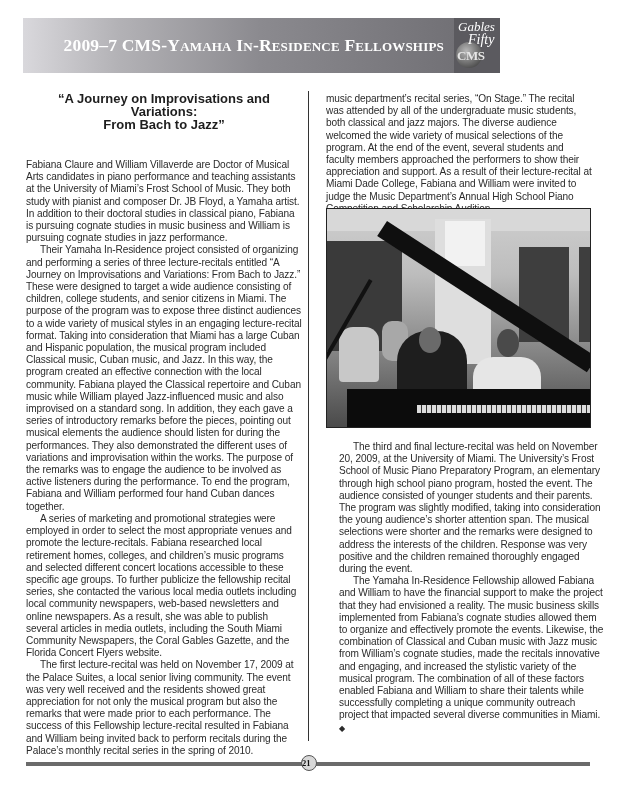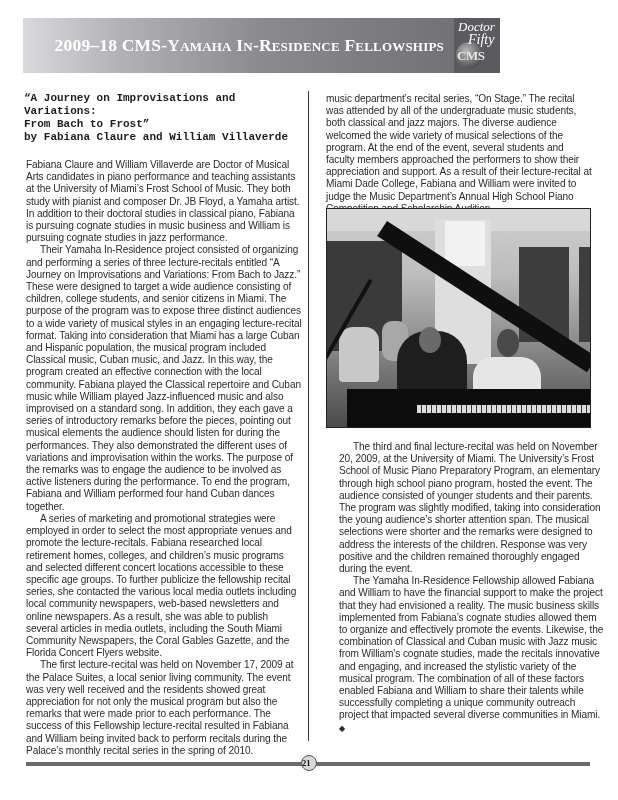--- a/index.html
+++ b/index.html
@@ -70,7 +70,7 @@
 <div class="logo-box">
   <div class="logo-globe"></div>
   <div class="logo-cms">CMS</div>
-  <div class="logo-beyond">Doctor</div>
+  <div class="logo-beyond">Gables</div>
   <div class="logo-fifty">Fifty</div>
 </div>
 

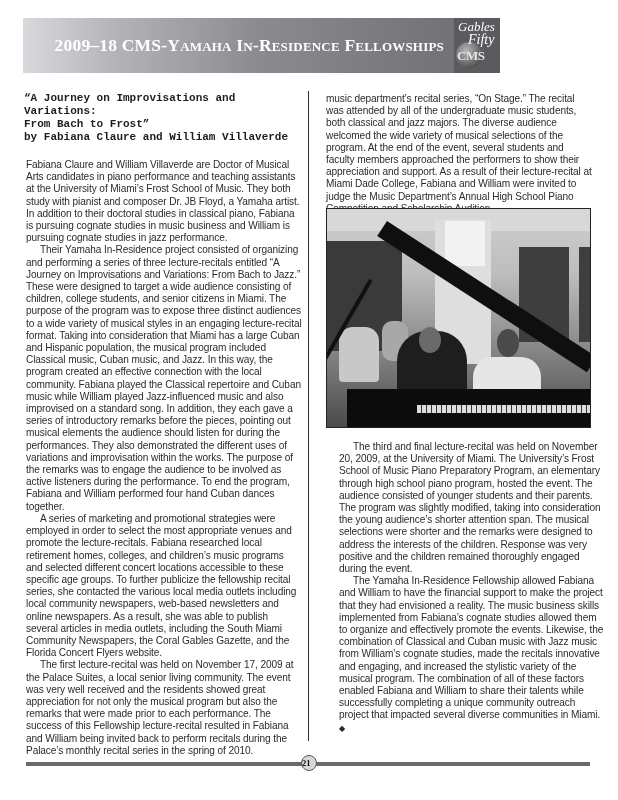--- a/index.html
+++ b/index.html
@@ -65,7 +65,7 @@
 <body>
 
 <div class="header-bar">
-  <div class="header-title"><span>2009–18 CMS-Y</span><span class="sc">AMAHA</span><span> I</span><span class="sc">N</span><span>-R</span><span class="sc">ESIDENCE</span><span> F</span><span class="sc">ELLOWSHIPS</span></div>
+  <div class="header-title"><span>2009–7 CMS-Y</span><span class="sc">AMAHA</span><span> I</span><span class="sc">N</span><span>-R</span><span class="sc">ESIDENCE</span><span> F</span><span class="sc">ELLOWSHIPS</span></div>
 </div>
 <div class="logo-box">
   <div class="logo-globe"></div>

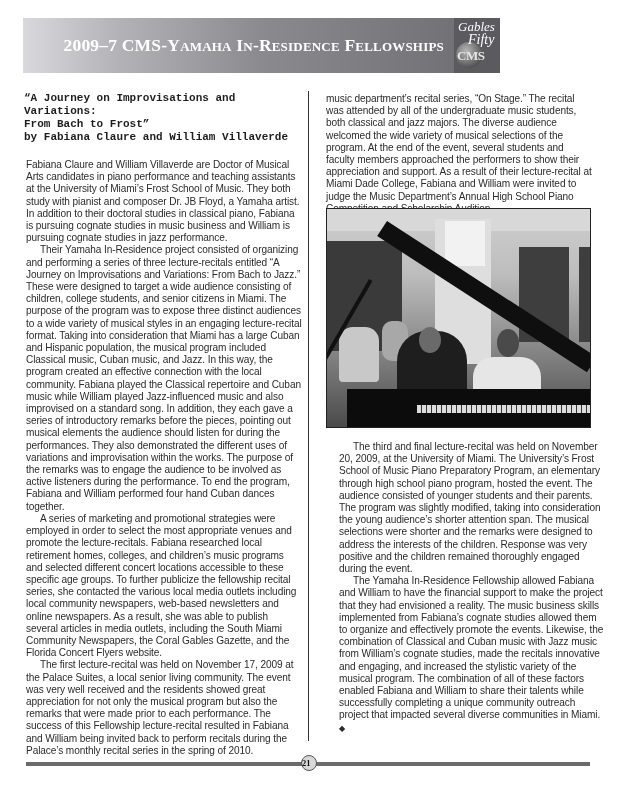--- a/index.html
+++ b/index.html
@@ -21,8 +21,8 @@
   .logo-cms { position: absolute; left: 3px; top: 30px; color: #e6e6e6; font-family: "Liberation Serif", serif;
     font-size: 13px; font-weight: bold; letter-spacing: -0.5px; }
 
-  .article-heading { position: absolute; left: 24px; top: 92px; width: 280px; text-align: left;
-    font-family: Liberation Mono, monospace; font-weight: bold; font-size: 11px; line-height: 13px; color: #1e1e1e; }
+  .article-heading { position: absolute; left: 24px; top: 92px; width: 280px; text-align: center;
+    font-family: Liberation Sans, sans-serif; font-weight: bold; font-size: 13px; line-height: 13px; color: #1e1e1e; }
 
   .col { position: absolute; font-size: 10.1px; line-height: 12.2px; color: #2b2b2b; letter-spacing: -0.1px; }
   .col p { margin: 0; text-align: left; }

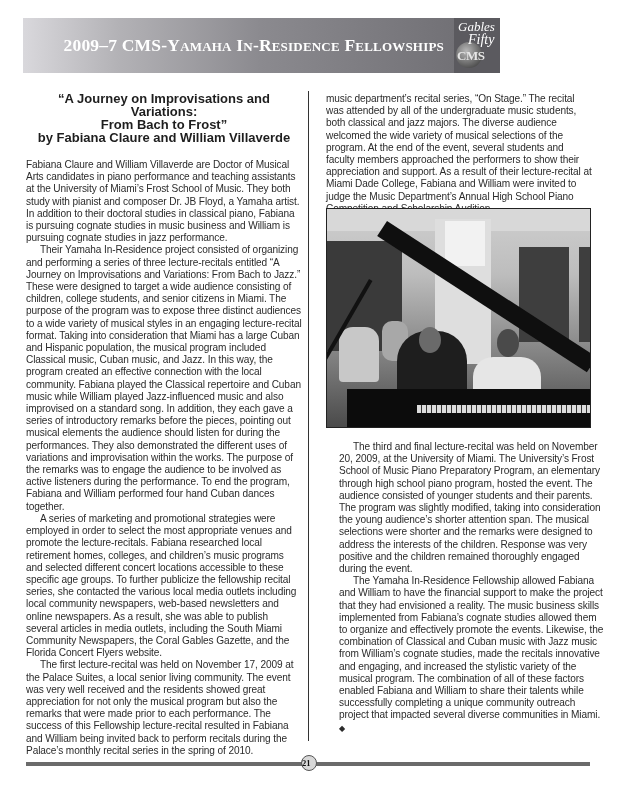--- a/index.html
+++ b/index.html
@@ -76,7 +76,7 @@
 
 <div class="article-heading">
   <div>“A Journey on Improvisations and Variations:</div>
-  <div>From Bach to Frost”</div>
+  <div>From Bach to Jazz”</div>
   <div>by Fabiana Claure and William Villaverde</div>
 </div>
 

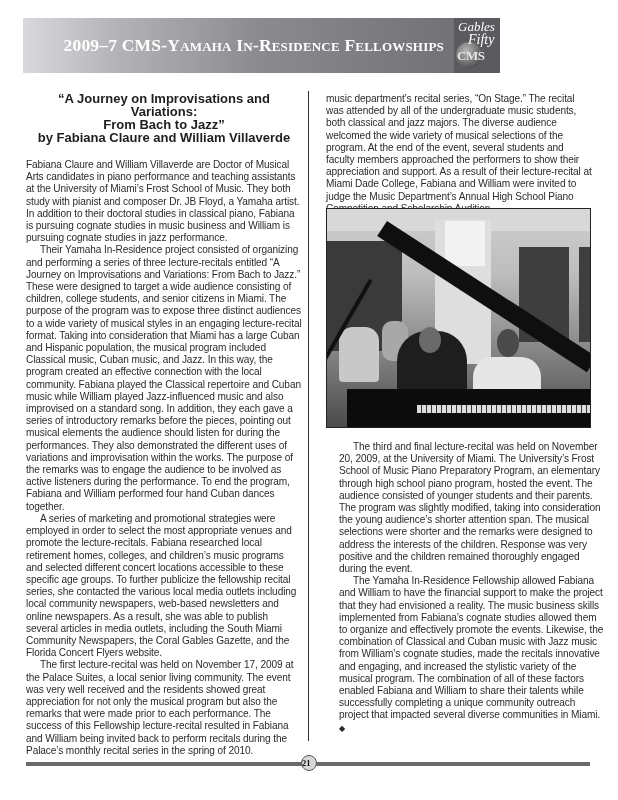--- a/index.html
+++ b/index.html
@@ -77,7 +77,6 @@
 <div class="article-heading">
   <div>“A Journey on Improvisations and Variations:</div>
   <div>From Bach to Jazz”</div>
-  <div>by Fabiana Claure and William Villaverde</div>
 </div>
 
 <div class="col col-left">

